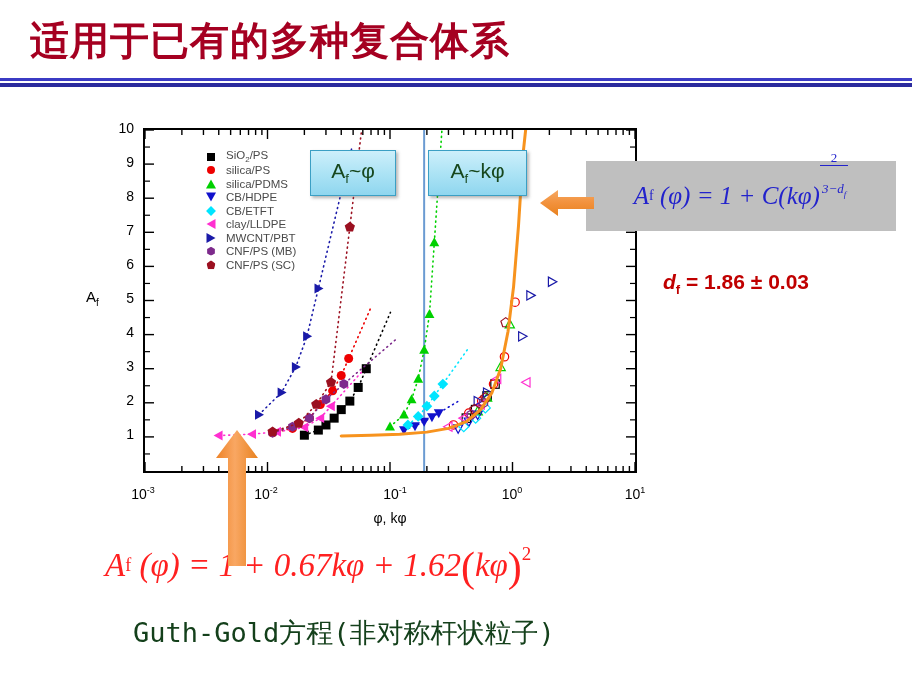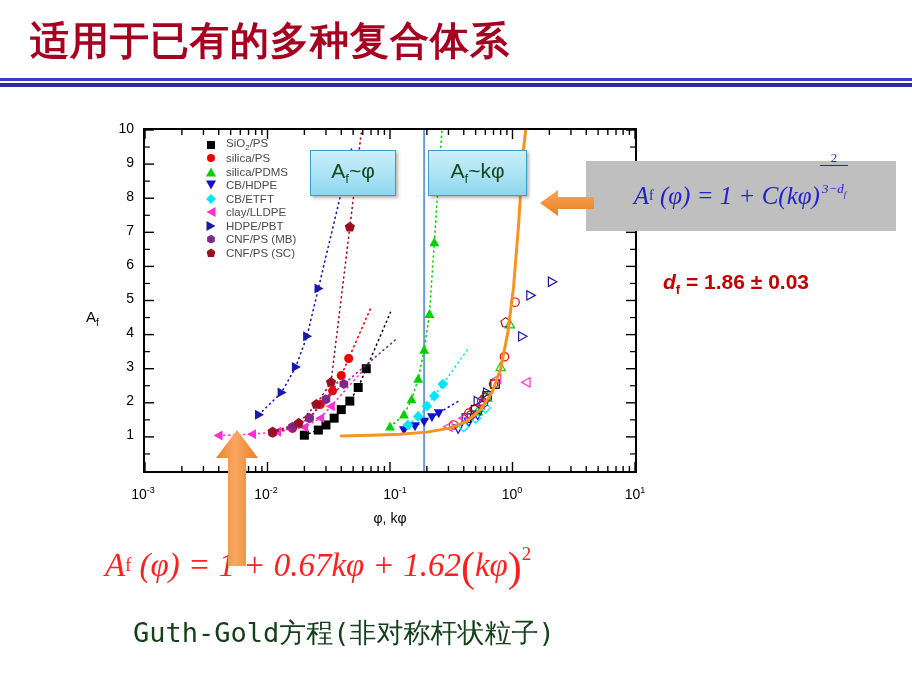--- a/index.html
+++ b/index.html
@@ -48,7 +48,7 @@
   #y-axis-title sub{font-size:10px;}
 
   
-  #legend{position:absolute;left:125px;top:28px;font-size:11px;color:#4d4d4d;}
+  #legend{position:absolute;left:125px;top:40px;font-size:11px;color:#4d4d4d;}
   .legend-row{height:13.5px;display:flex;align-items:center;}
   .legend-mark{width:16px;height:13px;position:relative;margin-right:7px;}
   .legend-label{white-space:nowrap;font-size:11.5px;color:#4a4a4a;}

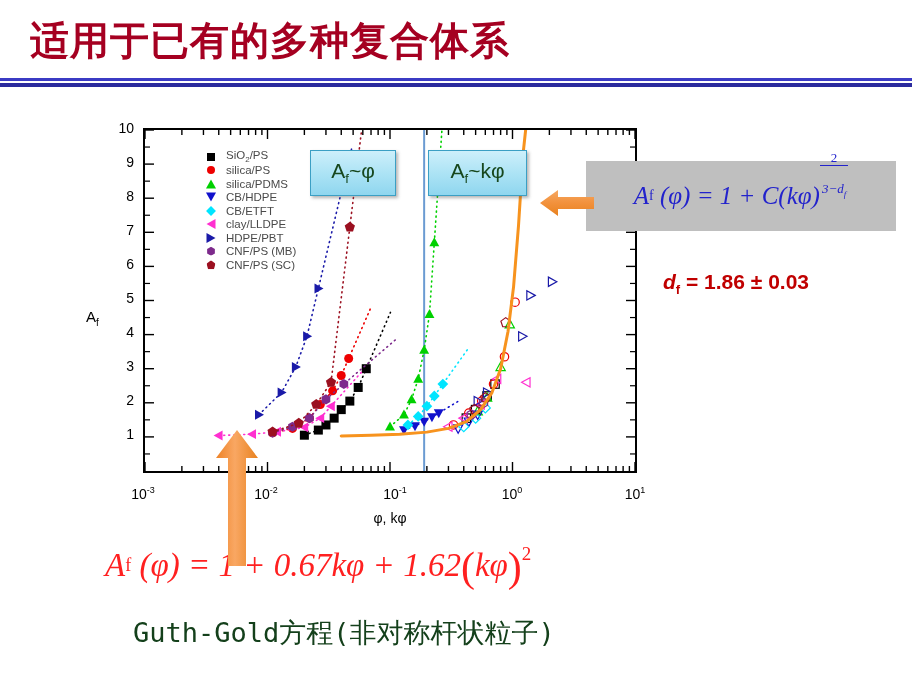--- a/index.html
+++ b/index.html
@@ -441,7 +441,7 @@
         <span class="legend-mark">
             <span class="mk mk-tri-rt"></span>
           </span>
-        <span class="legend-label">HDPE/PBT</span>
+        <span class="legend-label">MWCNT/PBT</span>
       </div>
       <div class="legend-row">
         <span class="legend-mark">

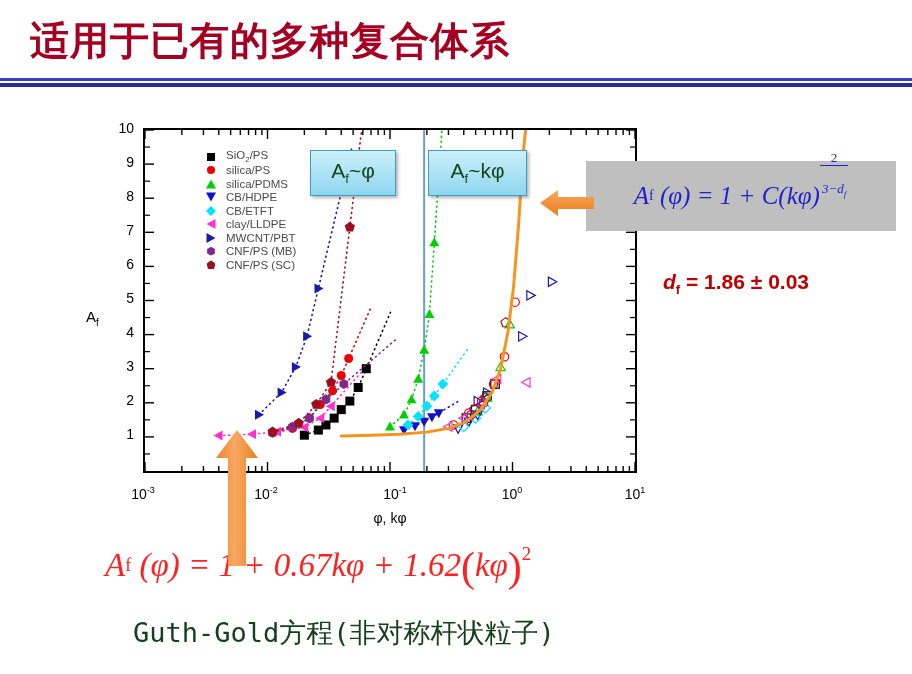--- a/index.html
+++ b/index.html
@@ -43,7 +43,7 @@
     font-size:14px;color:#000;
   }
   #y-axis-title{
-    position:absolute;left:8px;top:178px;font-size:15px;color:#000;margin-top:20px;
+    position:absolute;left:8px;top:178px;font-size:15px;color:#000;
   }
   #y-axis-title sub{font-size:10px;}
 

